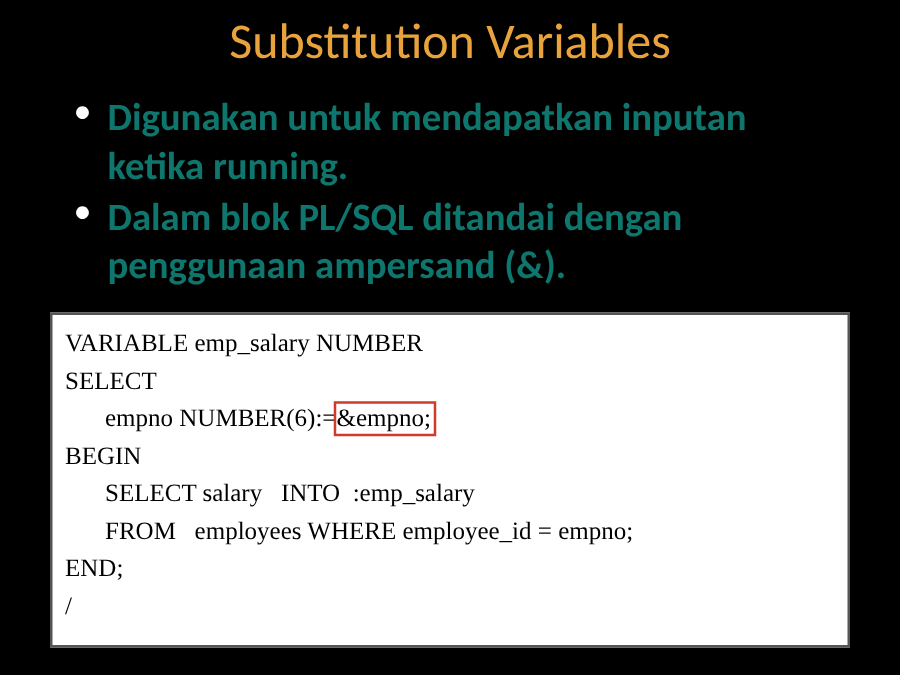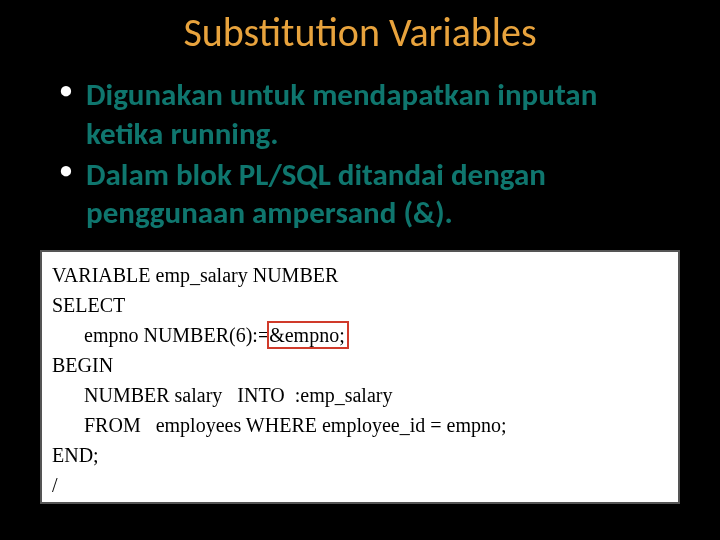--- a/index.html
+++ b/index.html
@@ -48,7 +48,7 @@
     margin-top: 18px;
     background: #fff;
     border: 2px solid #555;
-    padding: 8px 10px 2px 10px;
+    padding: 8px 10px 16px 10px;
     font-family: "Times New Roman", Times, serif;
     font-size: 20px;
     line-height: 1.5;

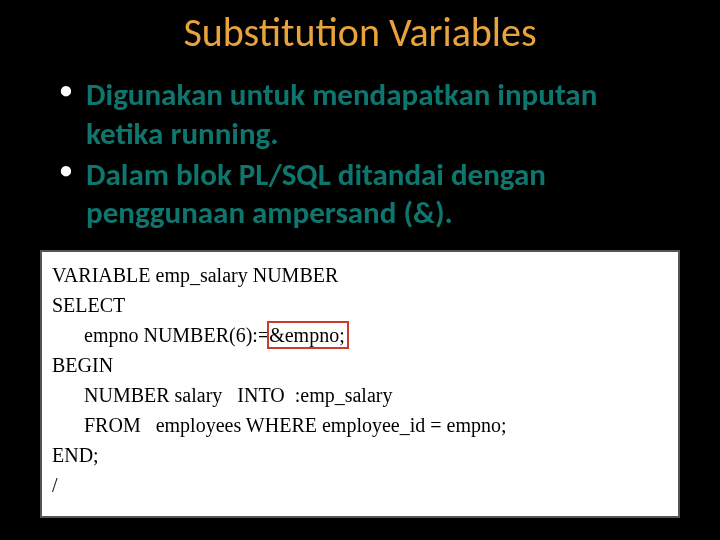--- a/index.html
+++ b/index.html
@@ -81,7 +81,7 @@
     <div class="code-line">SELECT</div>
     <div class="code-line ind1"><span>empno NUMBER(6):=</span><span class="hl-box">&amp;empno;</span></div>
     <div class="code-line">BEGIN</div>
-    <div class="code-line ind1">NUMBER salary   INTO  :emp_salary</div>
+    <div class="code-line ind1">SELECT salary   INTO  :emp_salary</div>
     <div class="code-line ind1">FROM   employees WHERE employee_id = empno;</div>
     <div class="code-line">END;</div>
     <div class="code-line">/</div>

